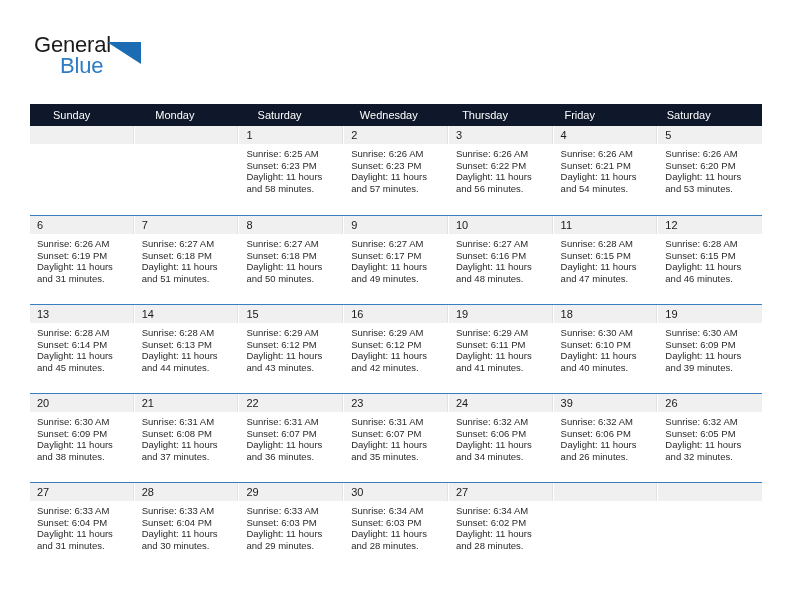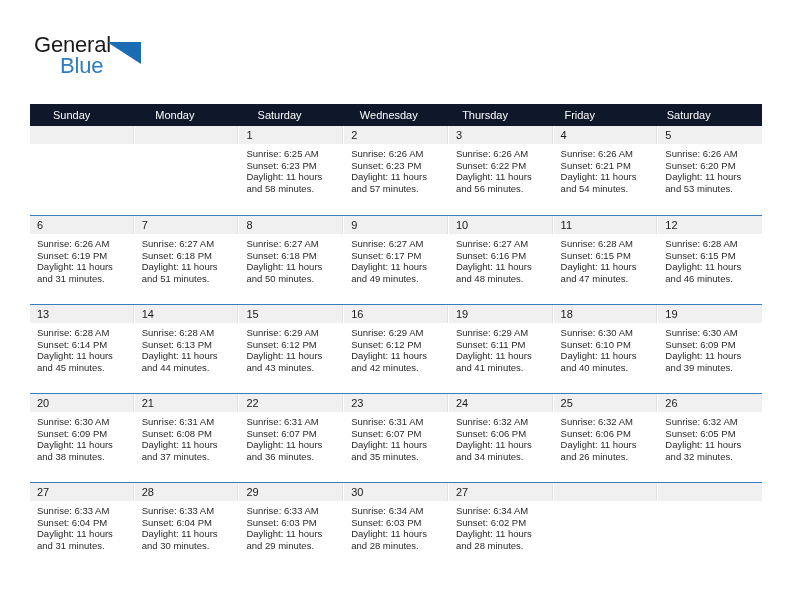--- a/index.html
+++ b/index.html
@@ -462,7 +462,7 @@
           </div>
           <div class="daycell">
             <div class="daynum-band">
-              <div class="daynum">25</div>
+              <div class="daynum">39</div>
             </div>
             <div class="dayinfo">
               <div>Sunrise: 6:32 AM</div>

